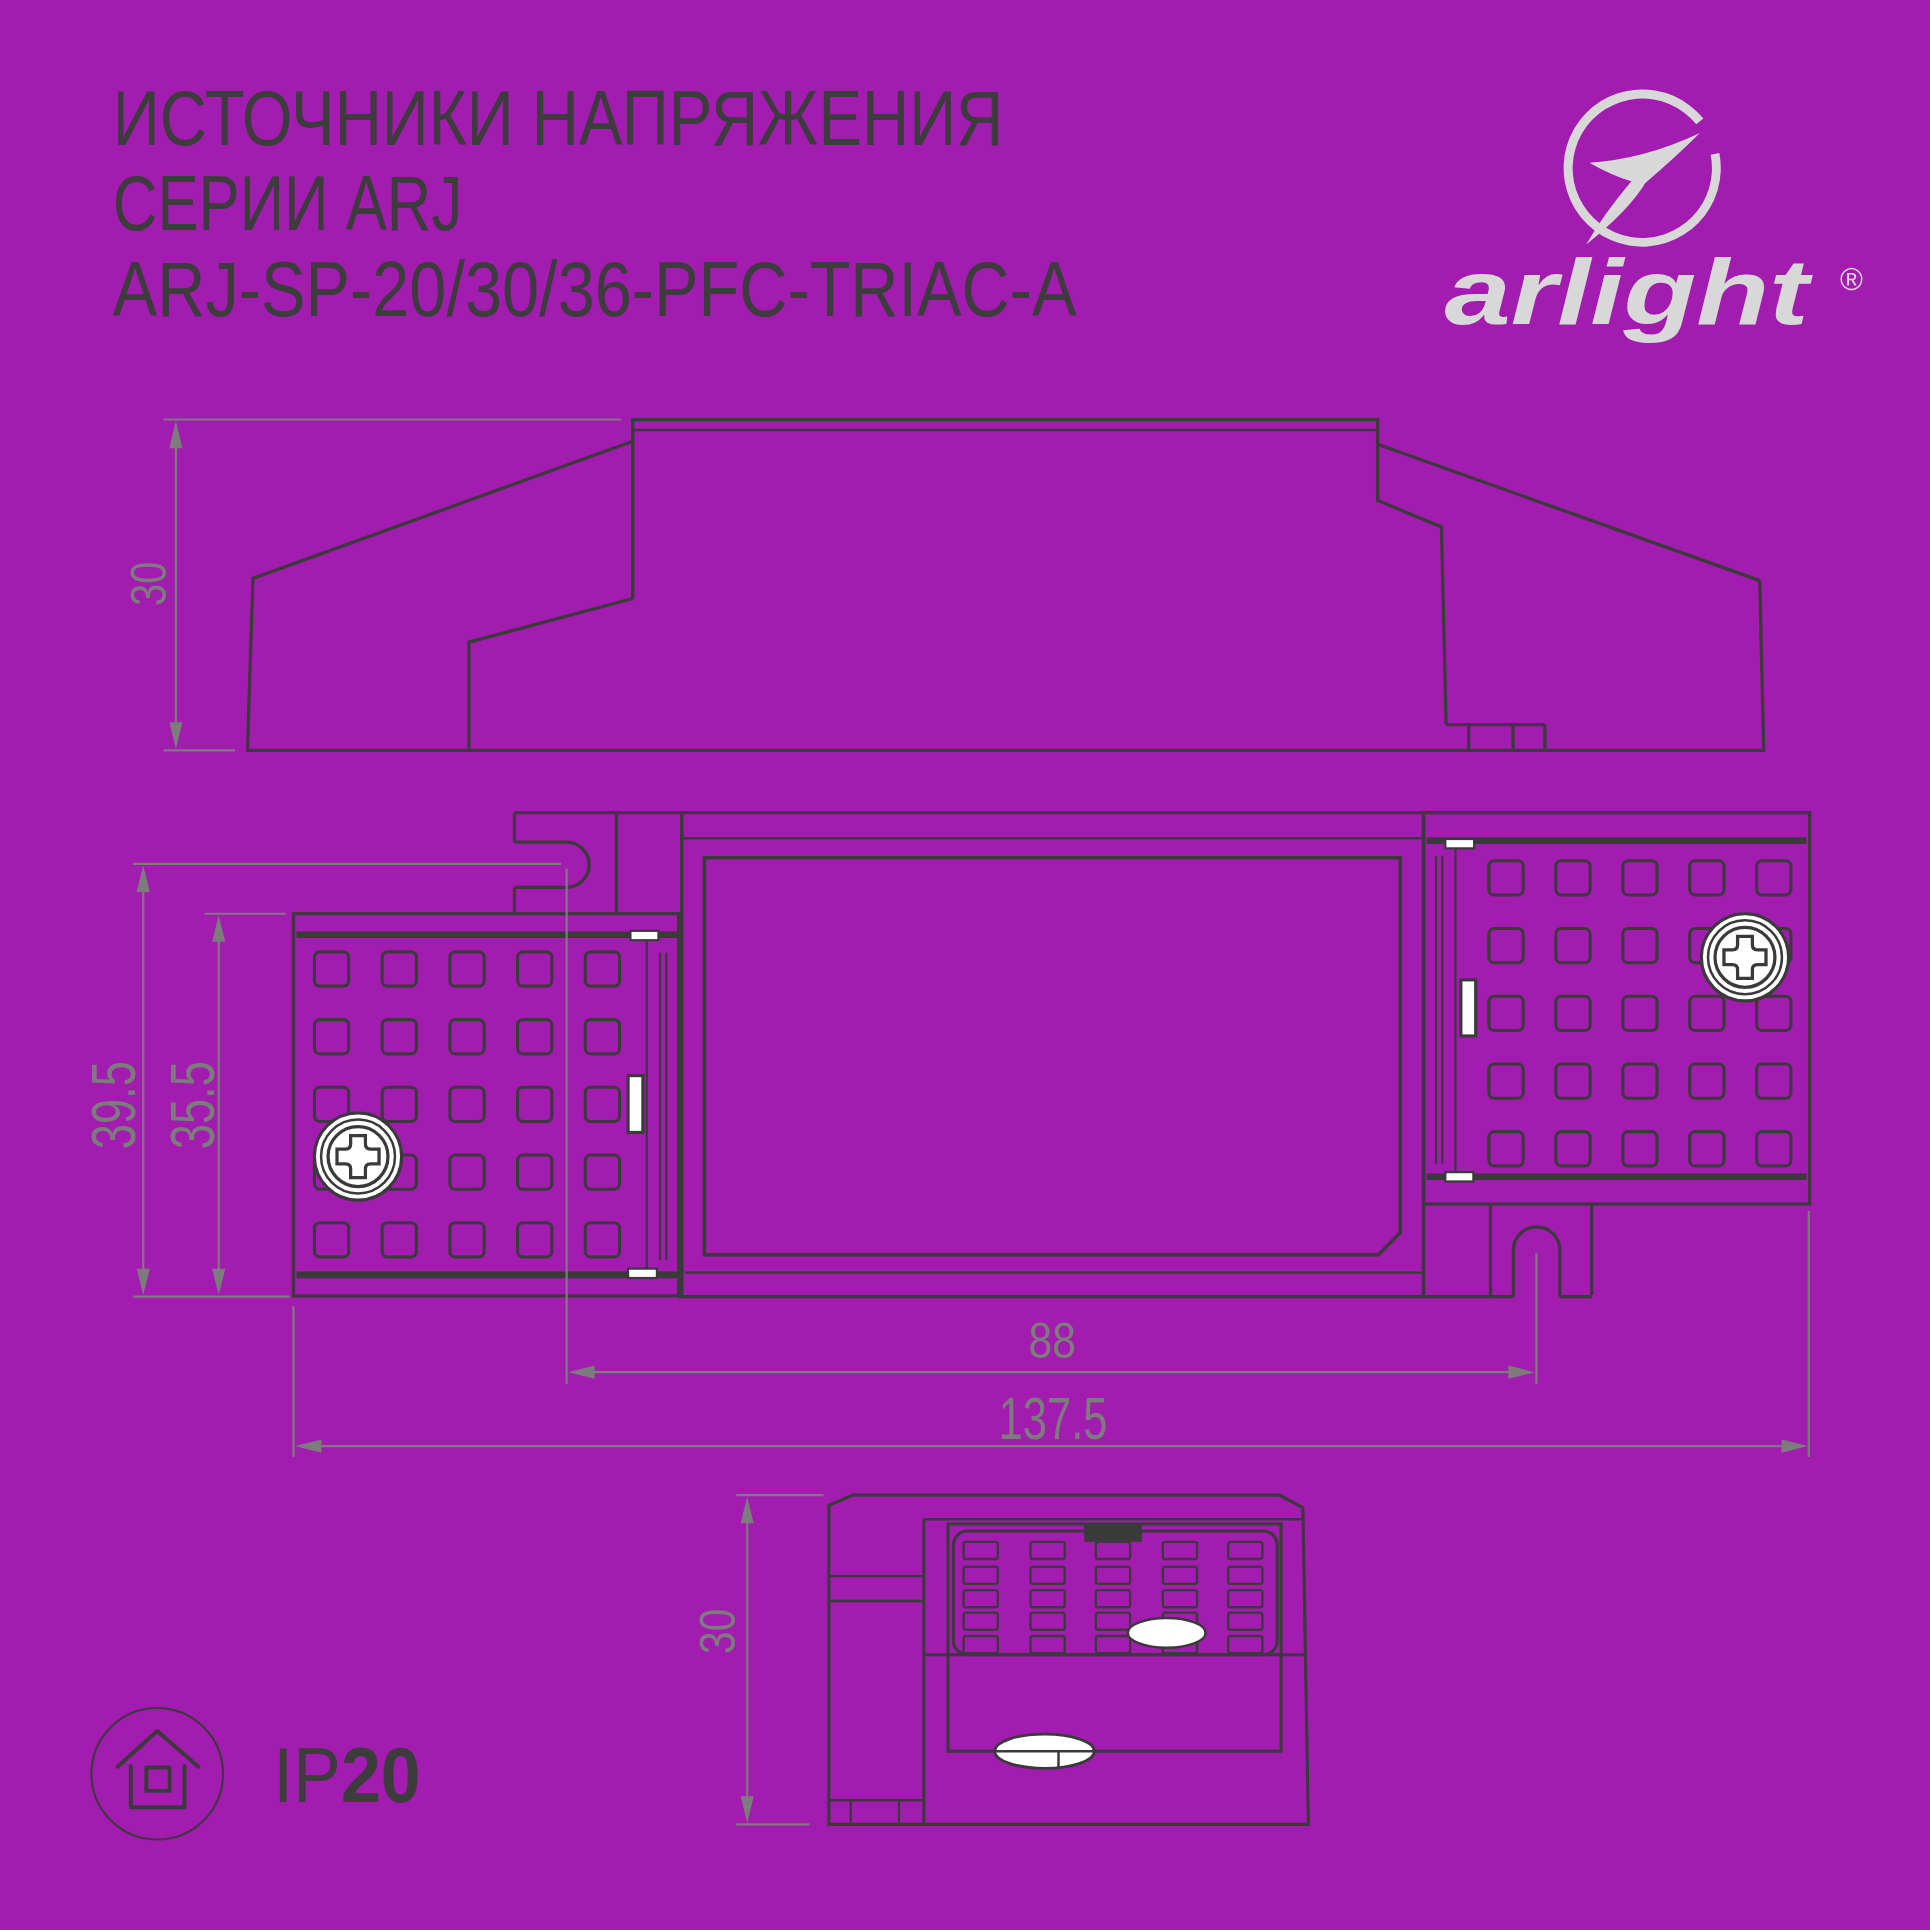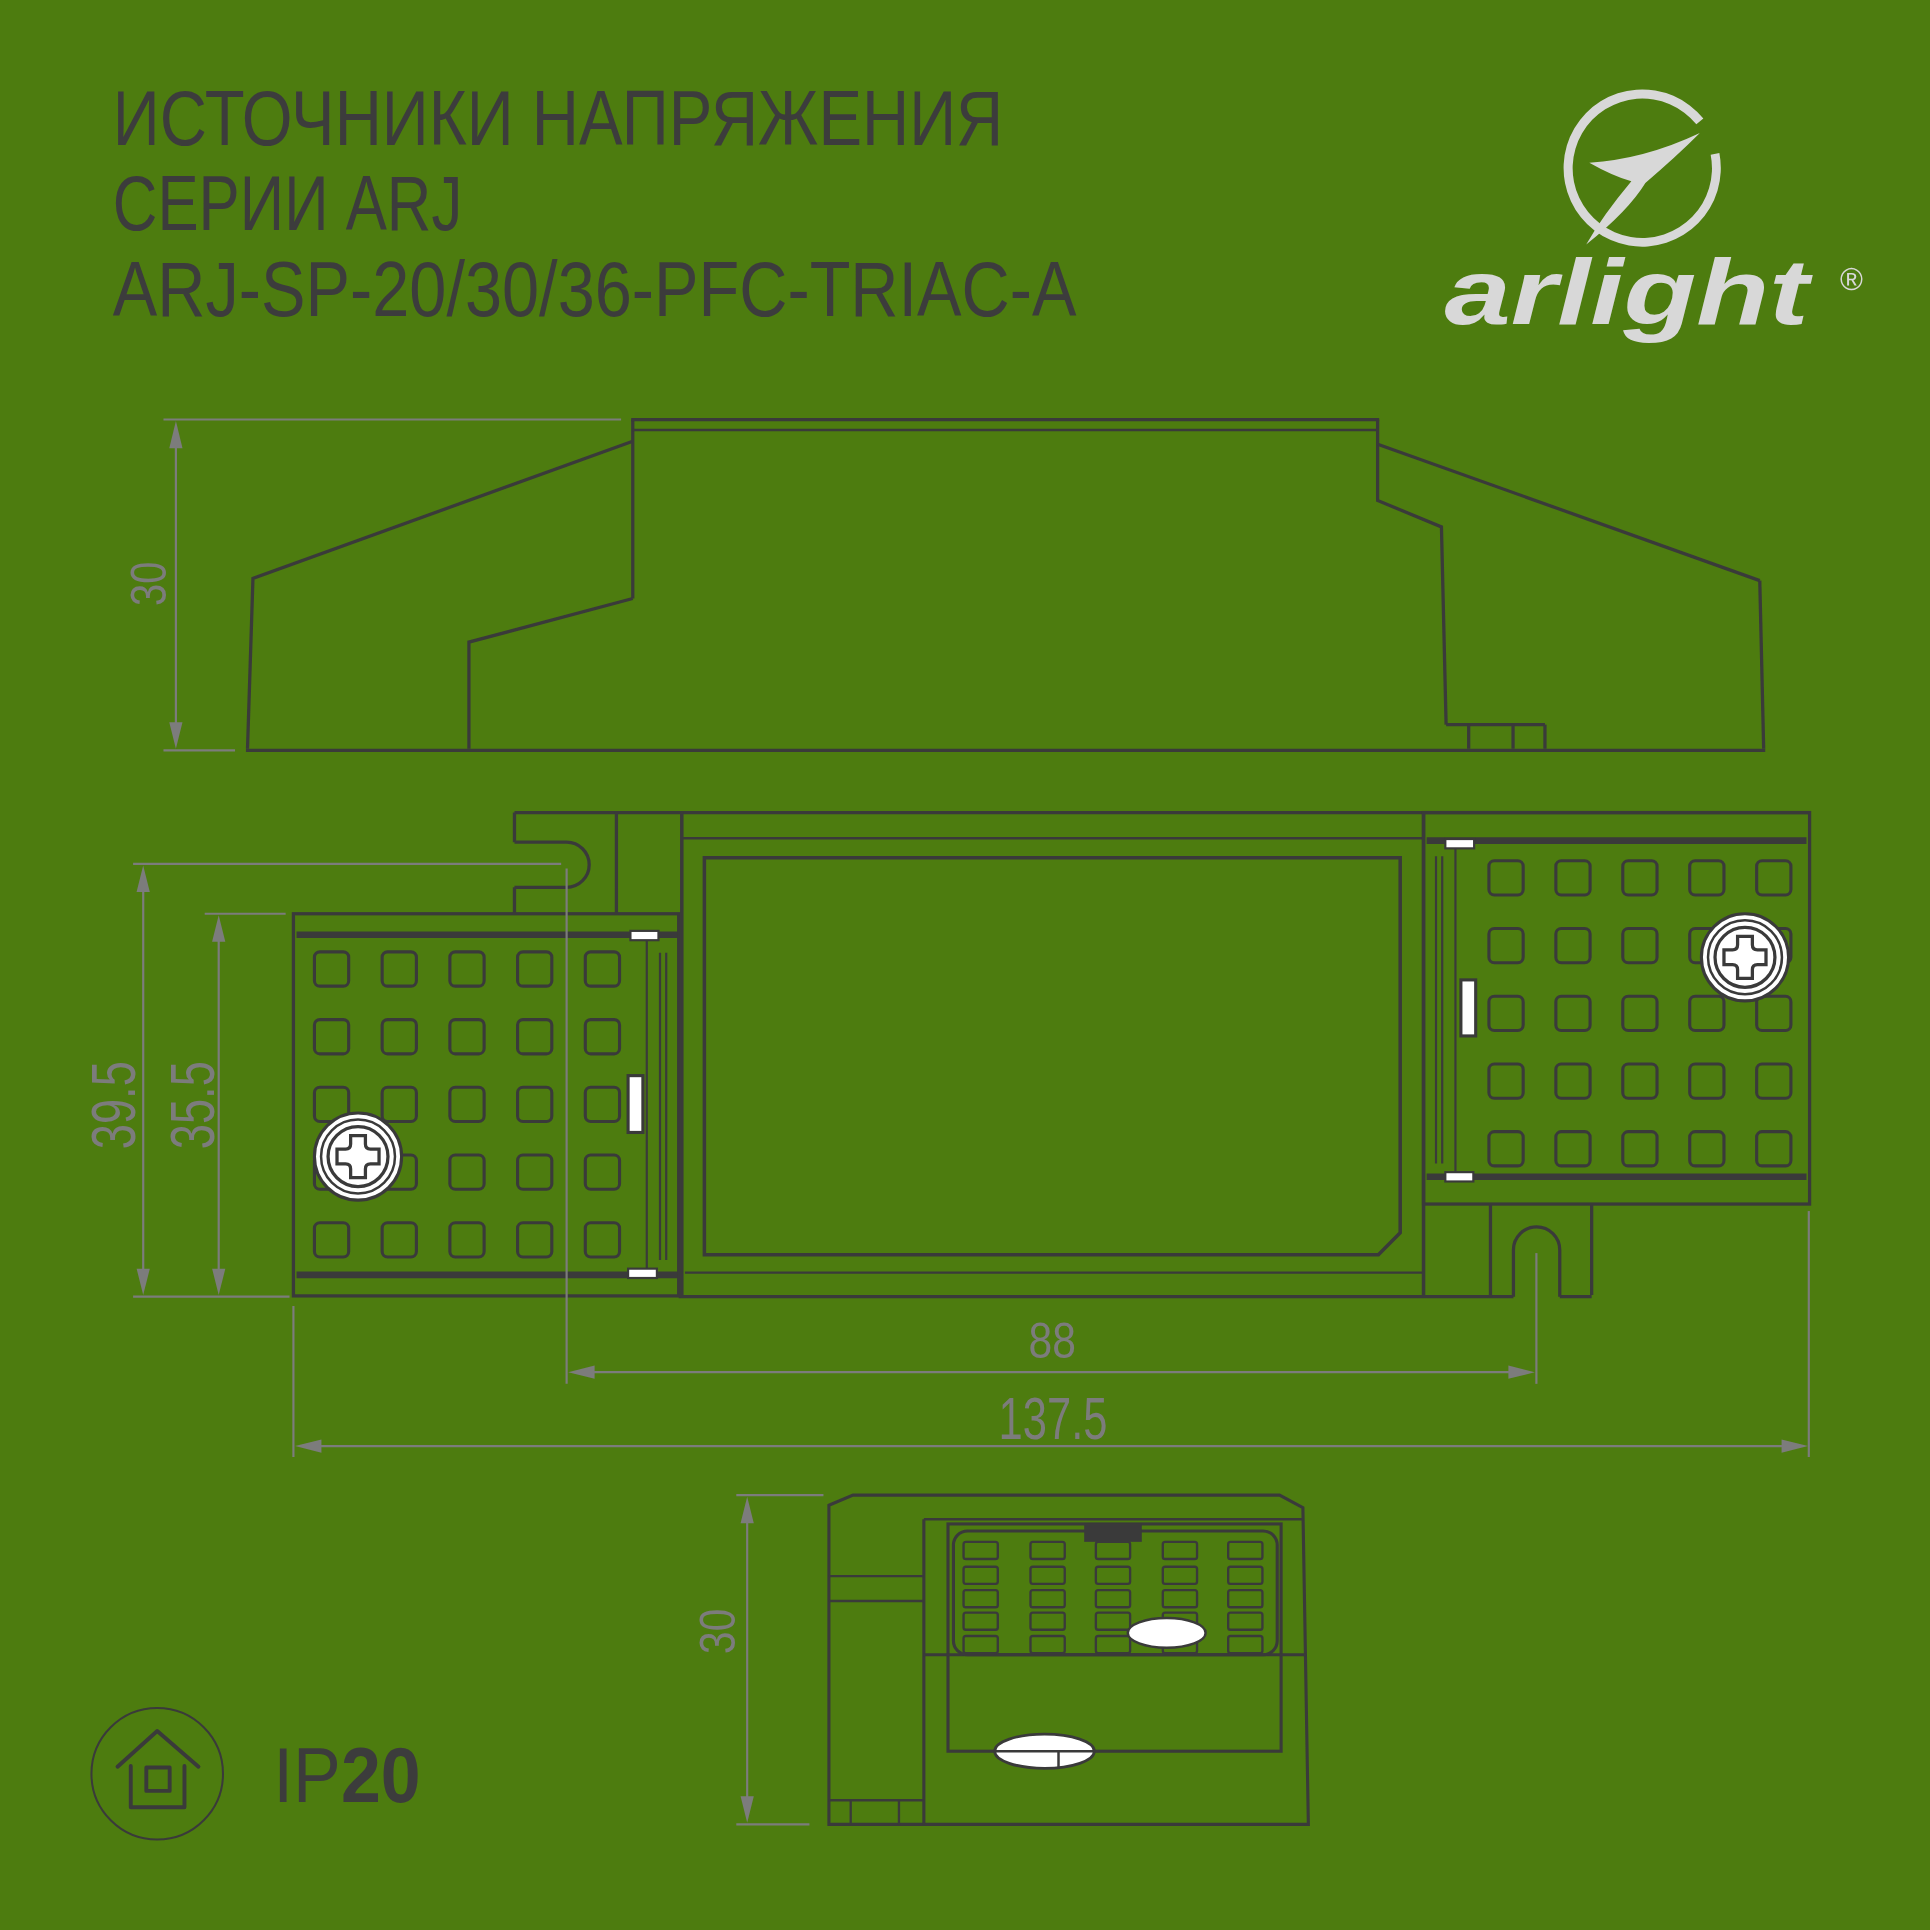--- a/index.html
+++ b/index.html
@@ -3,7 +3,7 @@
 <meta charset="utf-8">
 <style>
 html,body{margin:0;padding:0;background:#ffffff;}
-#page{position:relative;width:1931px;height:1931px;background:#4d7c0f;font-family:"Liberation Sans",sans-serif;}
+#page{position:relative;width:1931px;height:1931px;background:#a21caf;font-family:"Liberation Sans",sans-serif;}
 </style>
 </head>
 <body>

